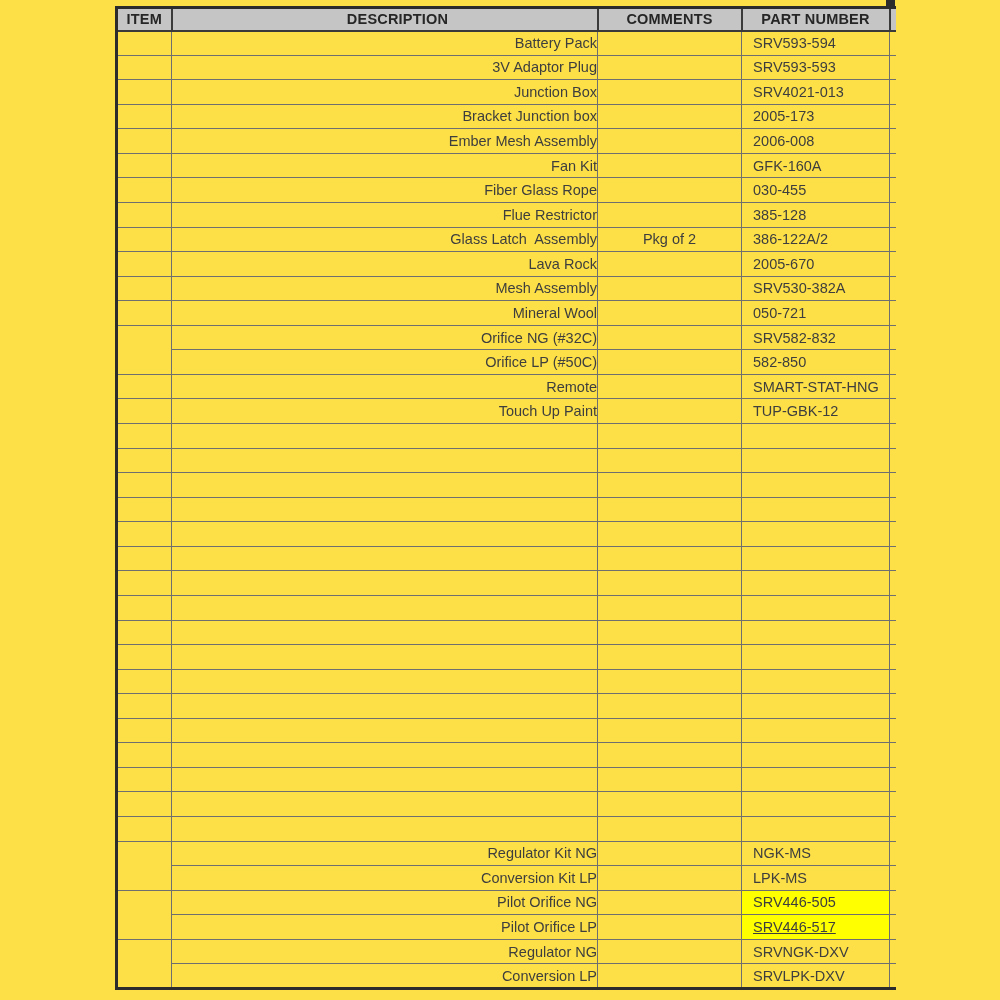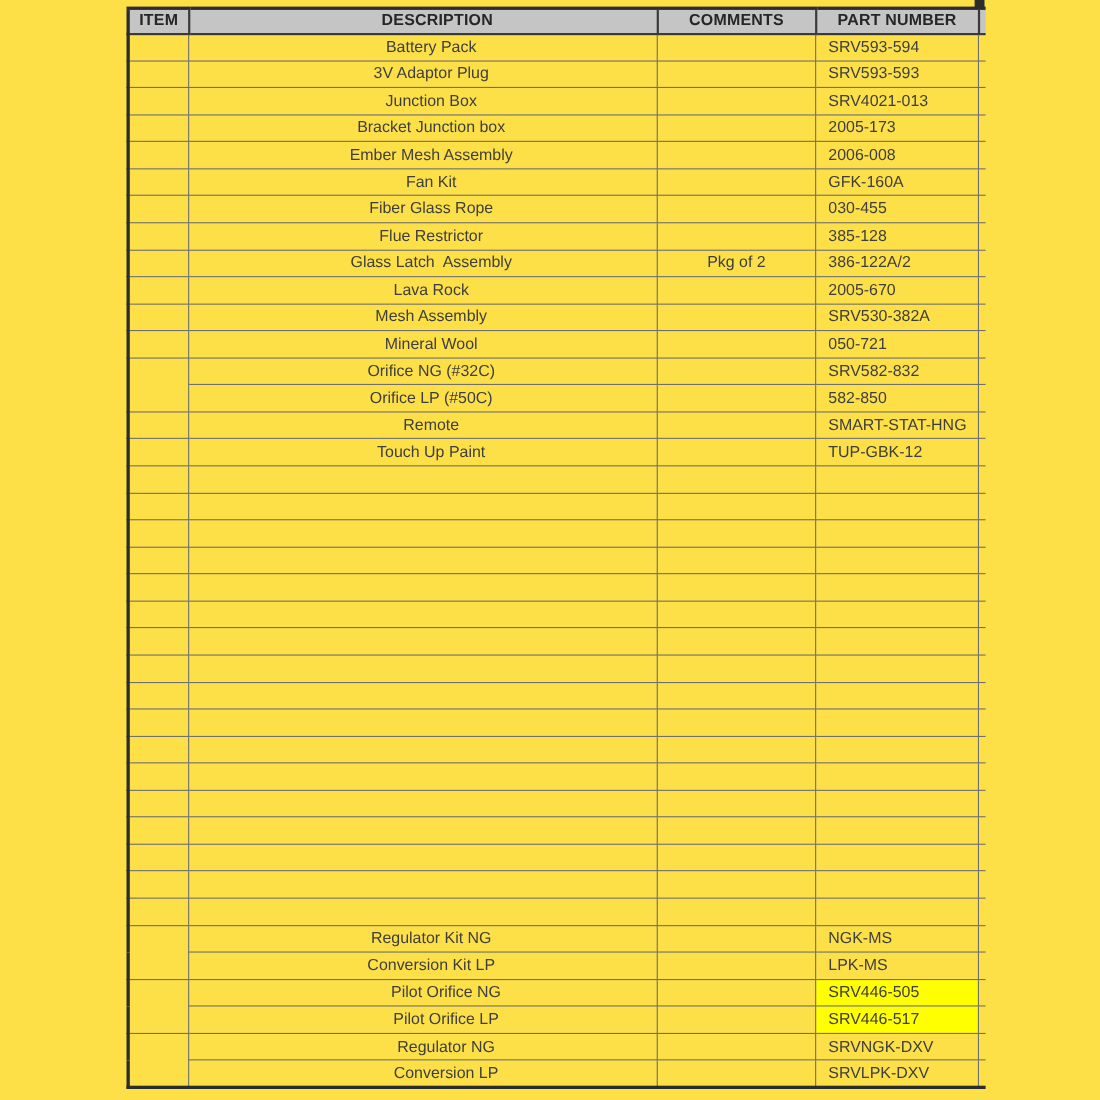--- a/index.html
+++ b/index.html
@@ -52,7 +52,7 @@
   }
   td.item-cell { text-align: center; }
   td.desc-cell {
-    text-align: center;
+    text-align: right;
     padding-left: 15px;
     white-space: pre-wrap;
   }

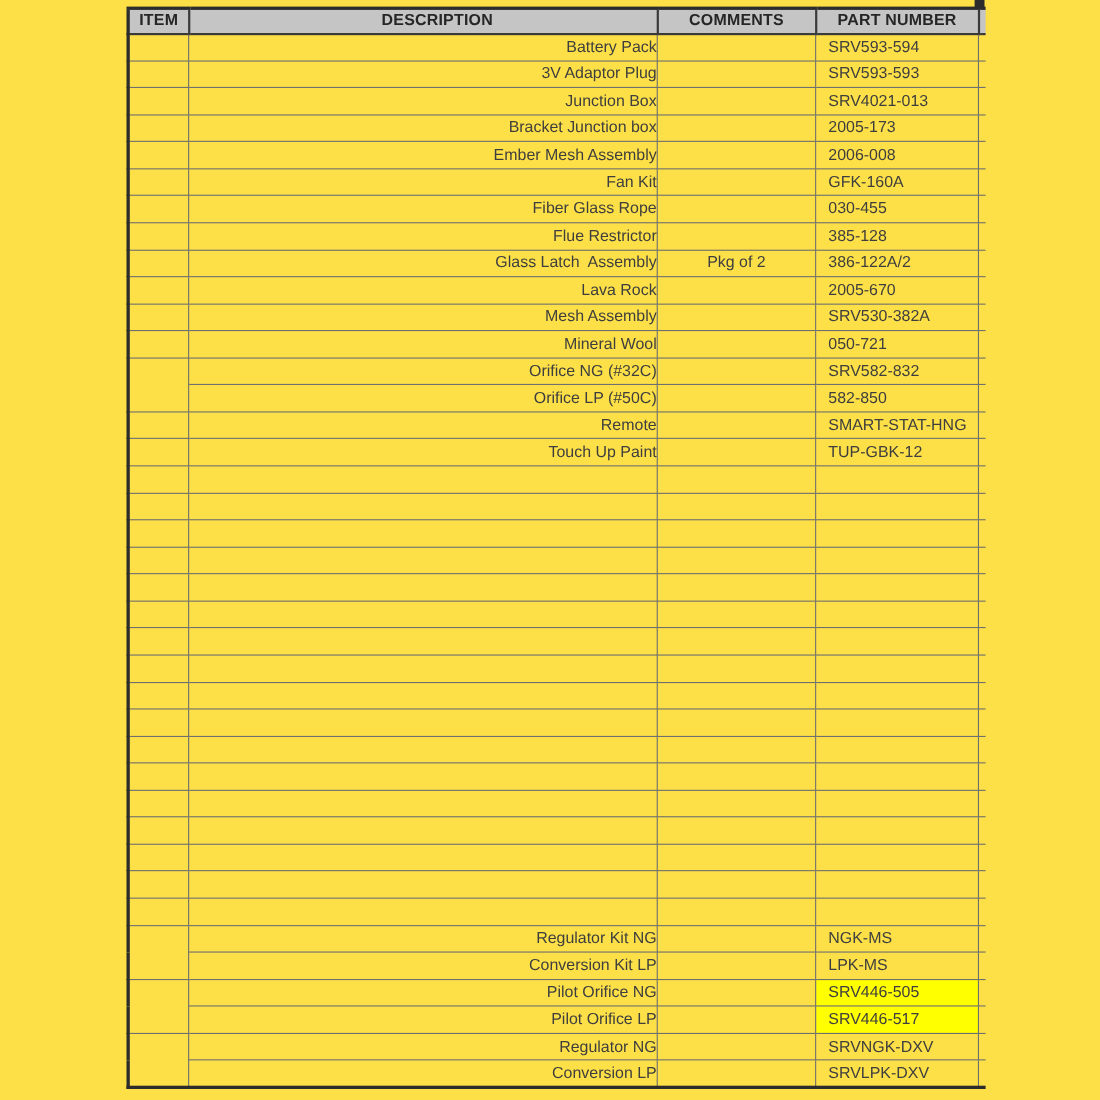--- a/index.html
+++ b/index.html
@@ -353,7 +353,7 @@
         <tr class="body-row">
           <td class="desc-cell indent">Pilot Orifice LP</td>
           <td class="comm-cell"></td>
-          <td class="part-cell" style="background: rgb(255, 255, 0);">SRV446-517</td>
+          <td class="part-cell" style="background: rgb(255, 255, 0); text-decoration: underline;">SRV446-517</td>
           <td class="cut-cell"></td>
         </tr>
         <tr class="body-row">

